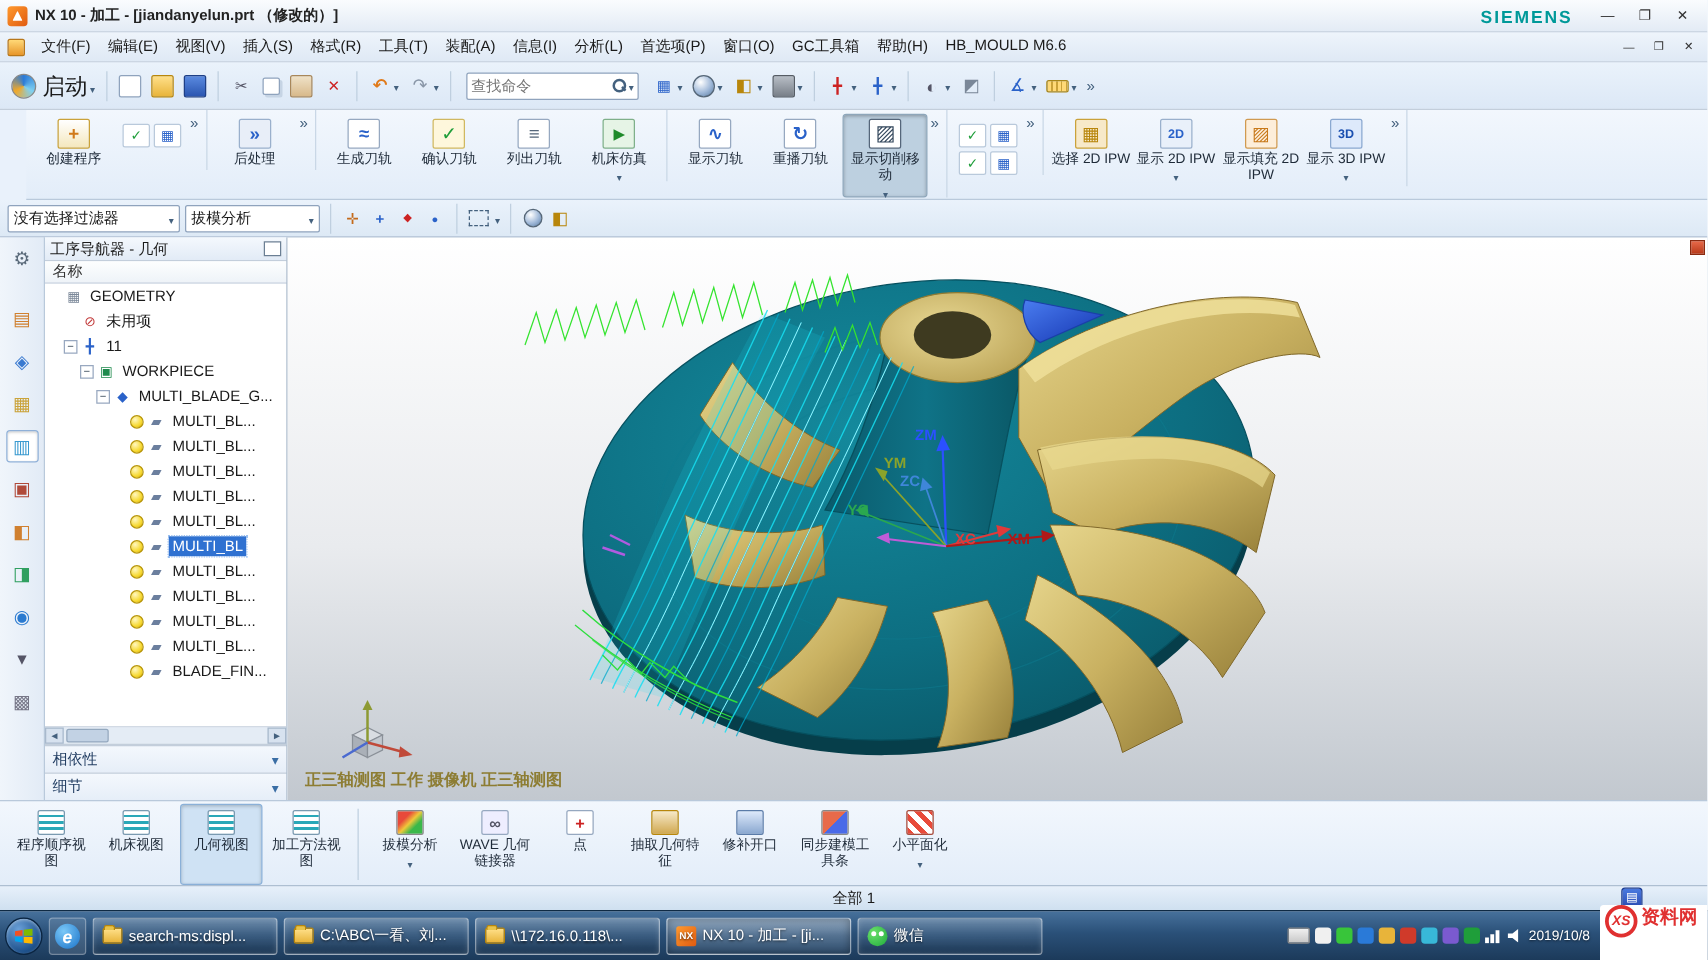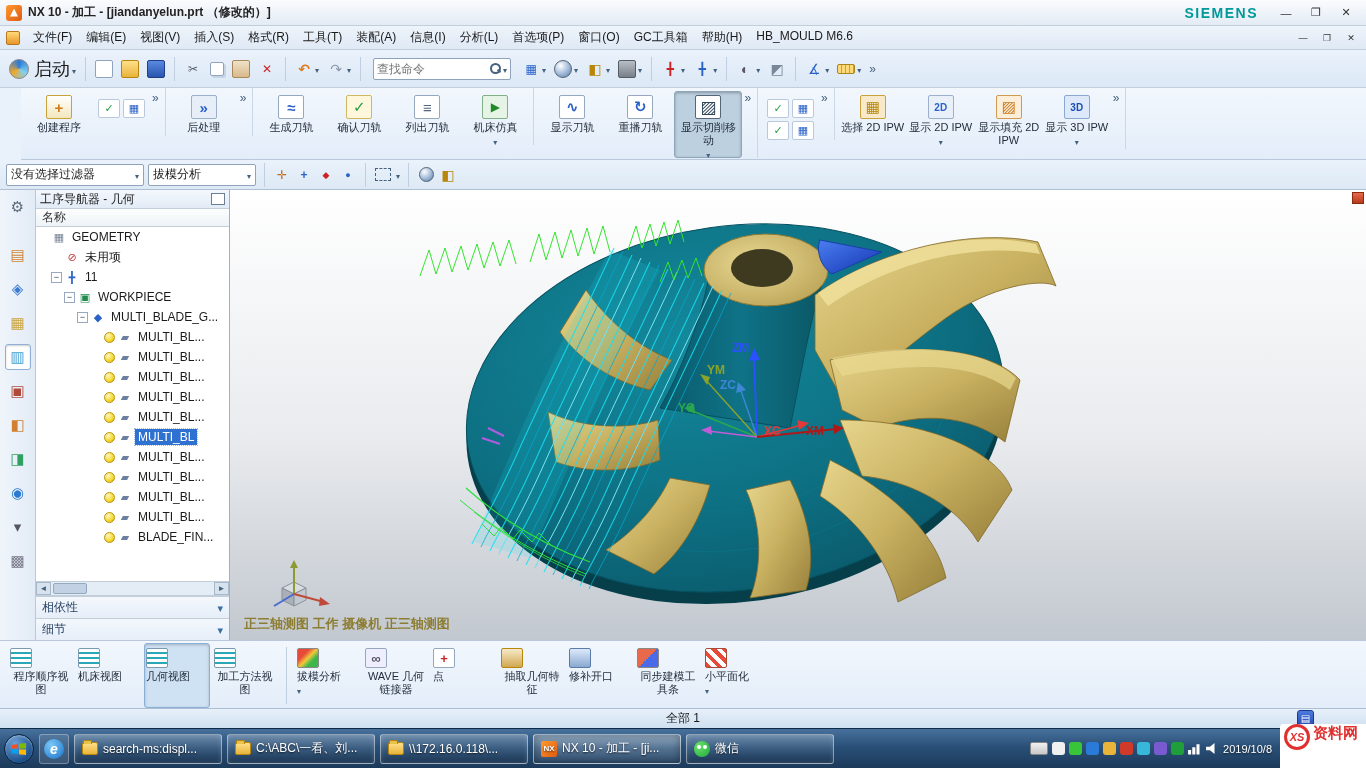--- a/index.html
+++ b/index.html
@@ -143,7 +143,7 @@
 
   
   .vtoolbar { height:68px; background:linear-gradient(#f2f7fd,#e3edf9); border-top:1px solid #b9c9db; display:flex; align-items:stretch; padding:2px 8px 0; gap:2px; flex:none;}
-  .vbtn { width:66px; display:flex; flex-direction:column; align-items:flex-start; padding:4px 1px 1px; border-radius:3px; border:1px solid transparent;}
+  .vbtn { width:66px; display:flex; flex-direction:column; align-items:center; padding:4px 1px 1px; border-radius:3px; border:1px solid transparent;}
   .vbtn.active { background:#cfe2f4; border-color:#8ab0d8; box-shadow:inset 0 1px 3px rgba(0,0,0,.22); }
   .vic { width:22px; height:20px; margin-bottom:2px; border-radius:2px; display:flex; align-items:center; justify-content:center; font-size:13px; font-weight:bold;}
   .vlabel { font-size:11px; line-height:13px; text-align:center; color:#1e2a38; max-width:66px;}

